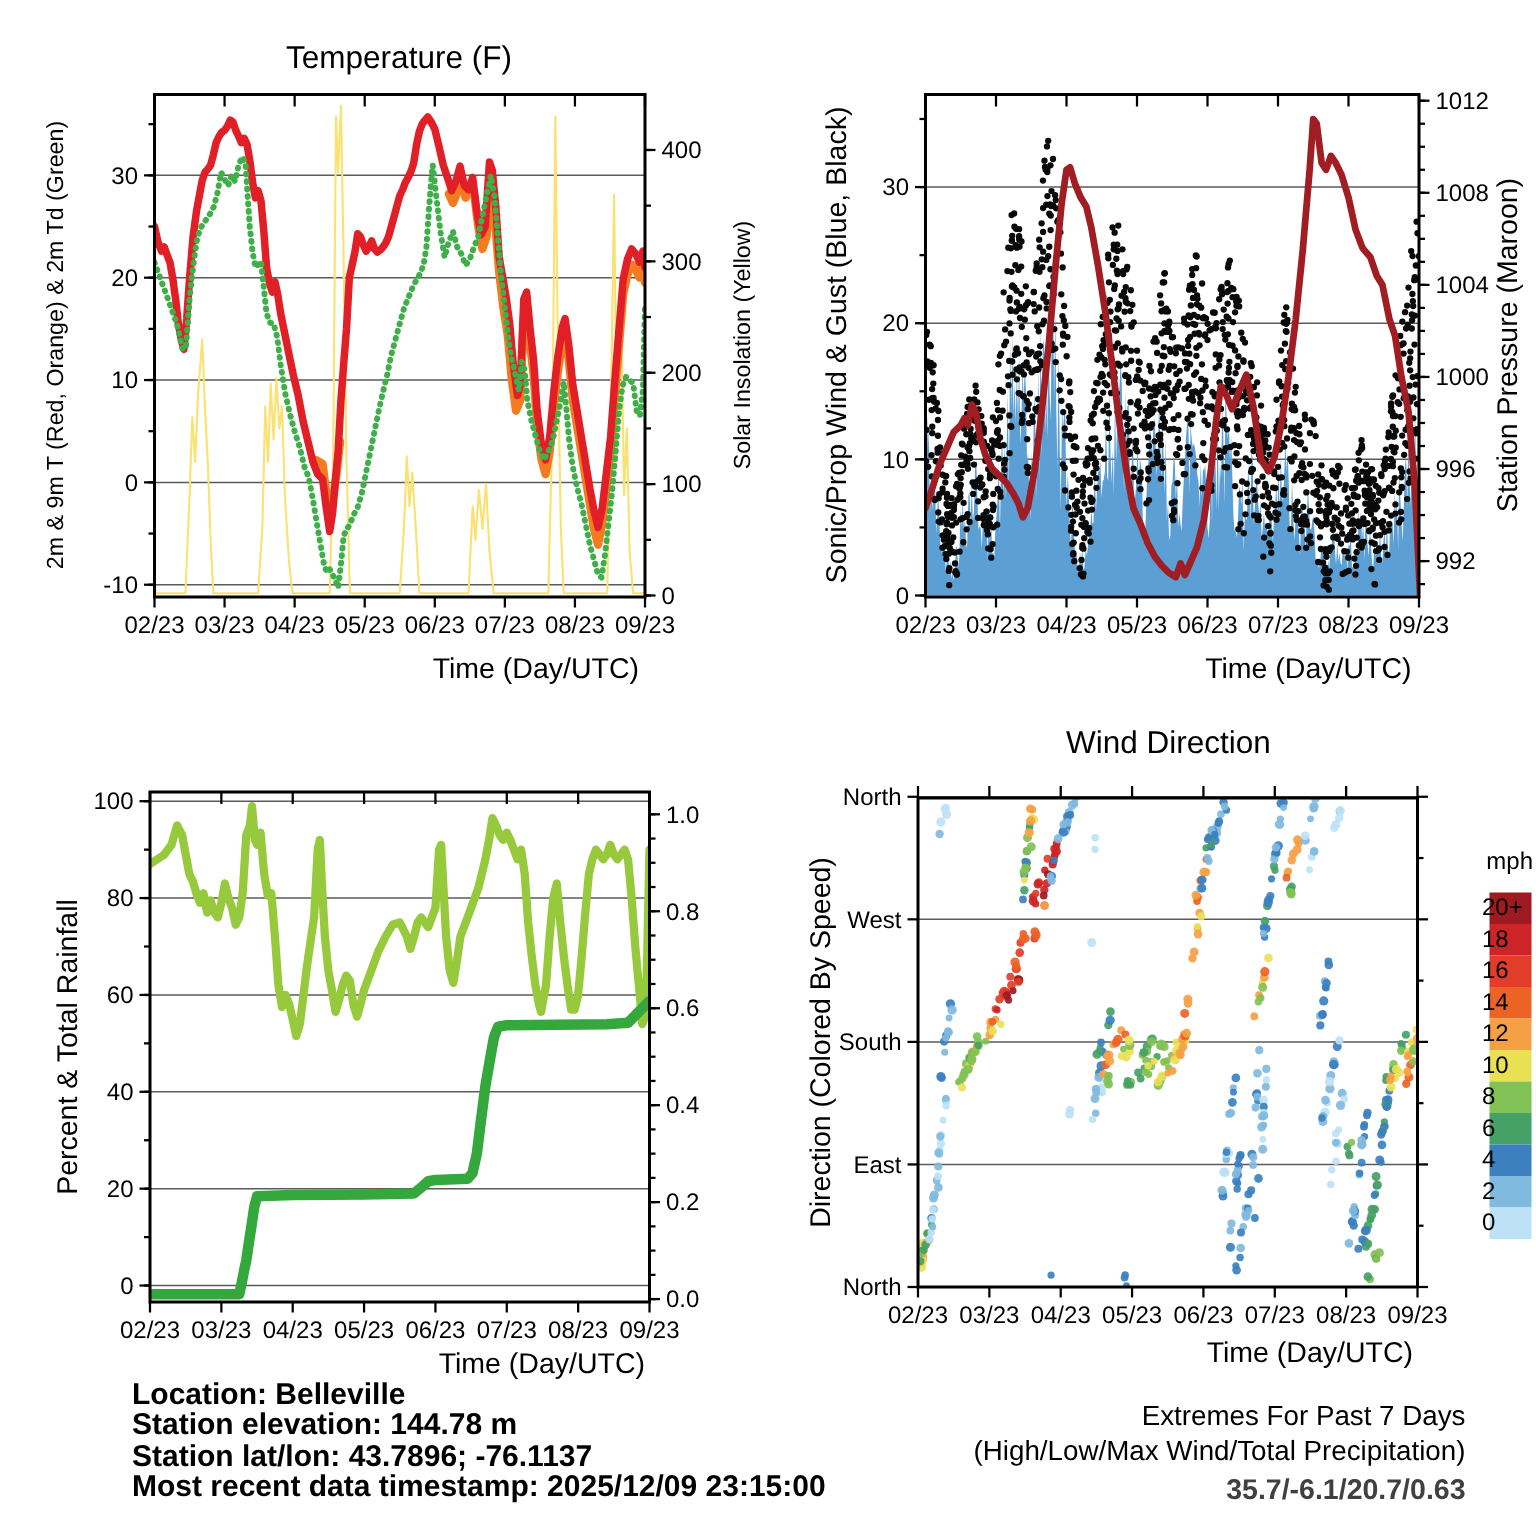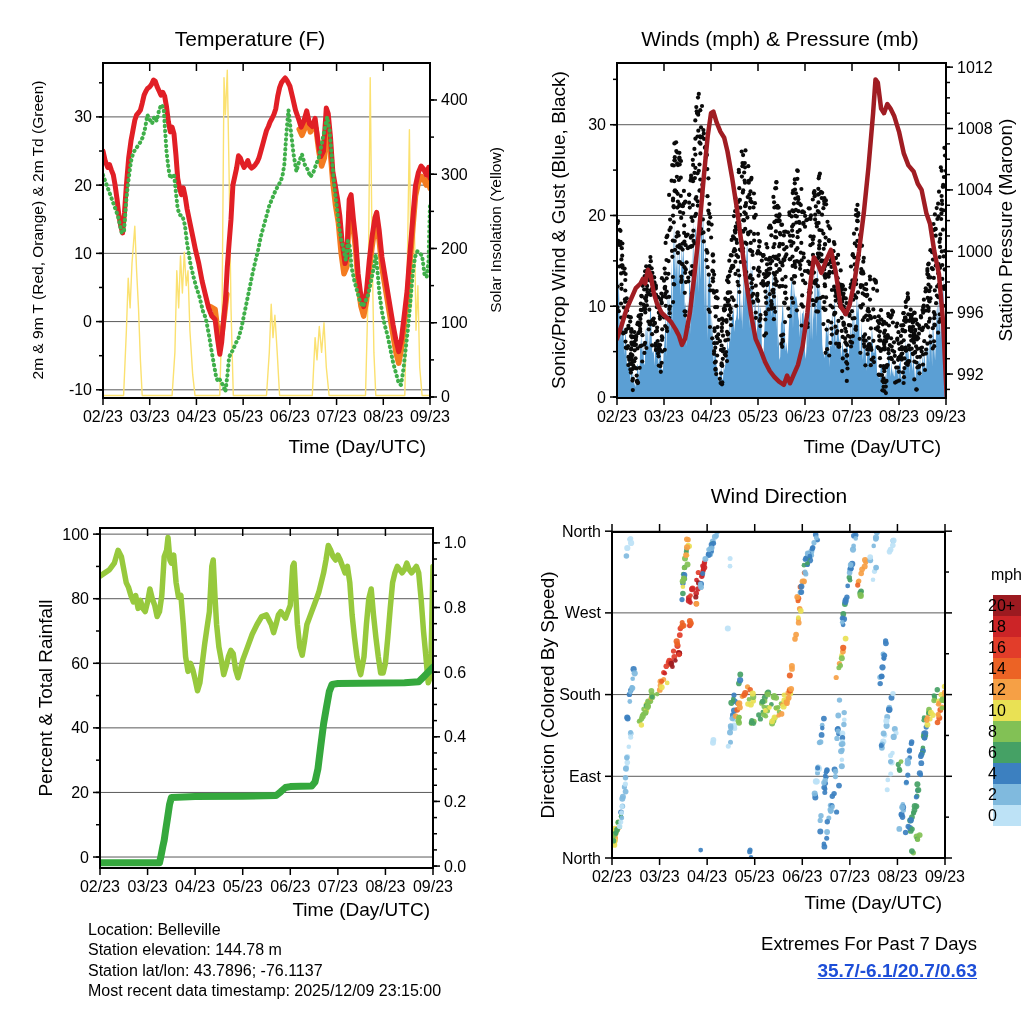--- a/index.html
+++ b/index.html
@@ -2572,7 +2572,7 @@
       </g>
     </svg>
 
-  <div class="ttl" style="left:50px;top:27px;width:400px;">Temperature (F)</div>
+  <div class="ttl" style="left:66px;top:27px;width:400px;">Temperature (F)</div>
   <div class="ttl" style="left:580px;top:27px;width:400px;">Winds (mph) &amp; Pressure (mb)</div>
   <div class="ttl" style="left:579px;top:484px;width:400px;text-align:center;">Wind Direction</div>
 

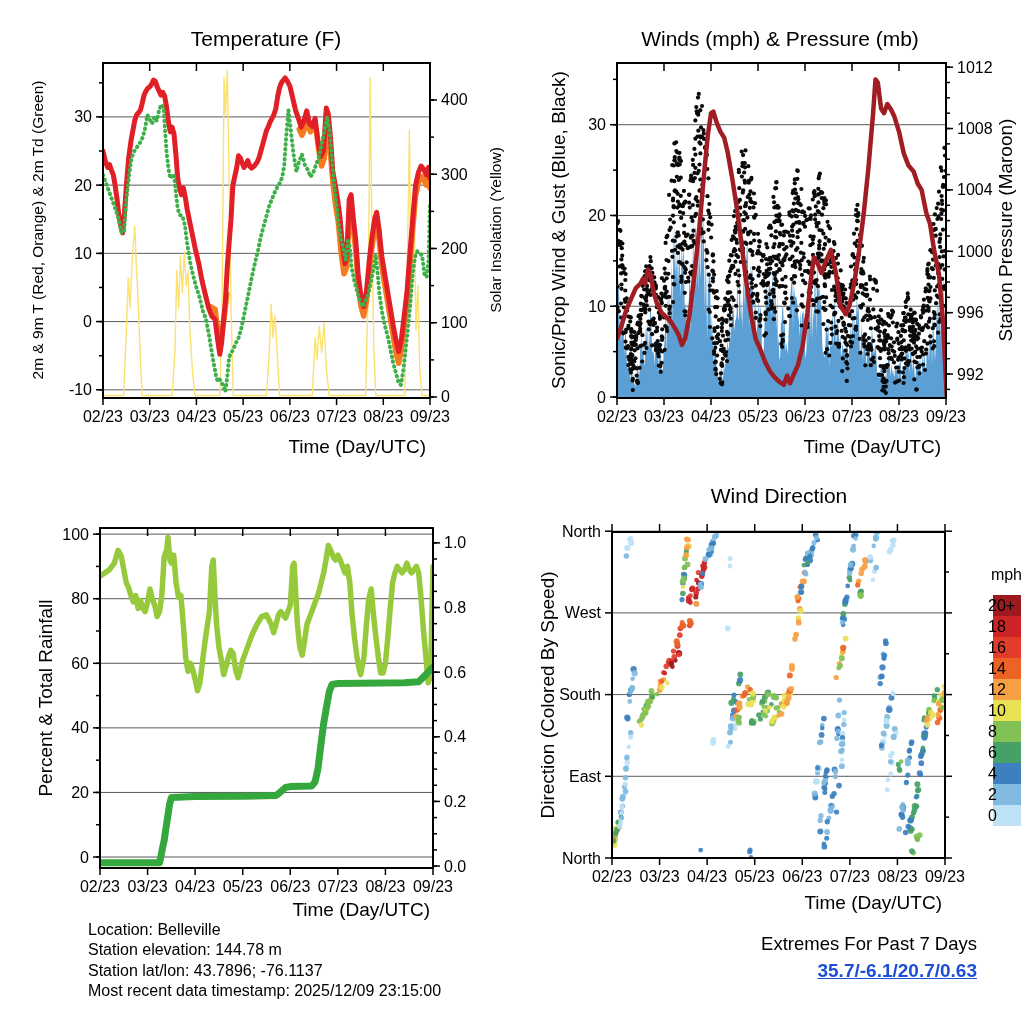--- a/index.html
+++ b/index.html
@@ -2573,7 +2573,6 @@
     </svg>
 
   <div class="ttl" style="left:66px;top:27px;width:400px;">Temperature (F)</div>
-  <div class="ttl" style="left:580px;top:27px;width:400px;">Winds (mph) &amp; Pressure (mb)</div>
   <div class="ttl" style="left:579px;top:484px;width:400px;text-align:center;">Wind Direction</div>
 
   <div class="xlab" style="left:106px;top:436px;width:320px;">Time (Day/UTC)</div>

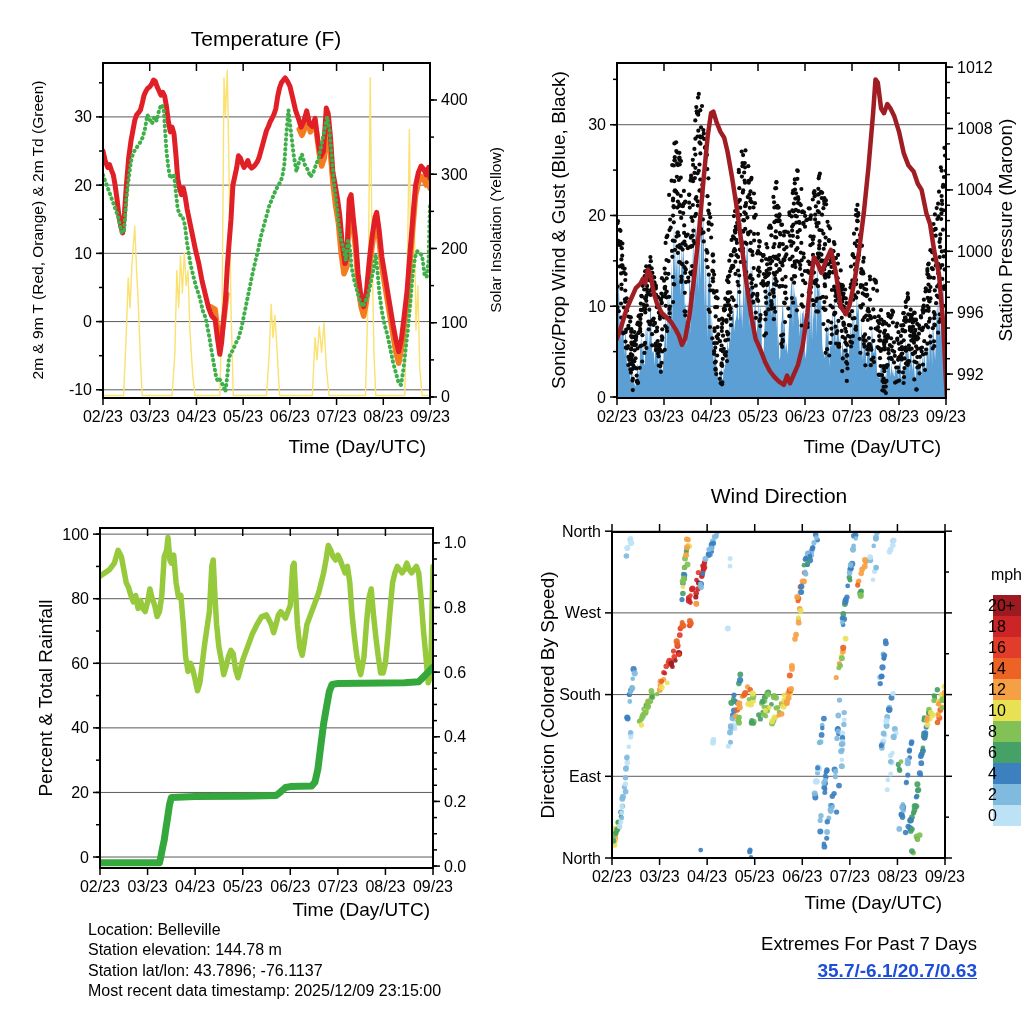--- a/index.html
+++ b/index.html
@@ -10,7 +10,7 @@
   .xlab{position:absolute;text-align:right;font-size:19px;color:#000;white-space:nowrap;}
   .vlab{position:absolute;text-align:center;transform:rotate(-90deg);color:#000;white-space:nowrap;height:20px;line-height:20px;}
   .f15{font-size:15.5px;} .f19{font-size:19px;}
-  #footer-left{position:absolute;left:88px;top:920px;font-size:16px;line-height:20.4px;color:#000;}
+  #footer-left{position:absolute;left:88px;top:920px;font-size:20px;line-height:20.4px;color:#000;font-weight:bold;}
   #footer-right{position:absolute;right:47px;top:932px;text-align:right;font-size:18.5px;line-height:23px;color:#000;}
   #footer-right .vals{font-size:19px;font-weight:bold;margin-top:4px;}
   #colorbar{position:absolute;left:953px;top:595px;width:28px;padding-left:40px;}

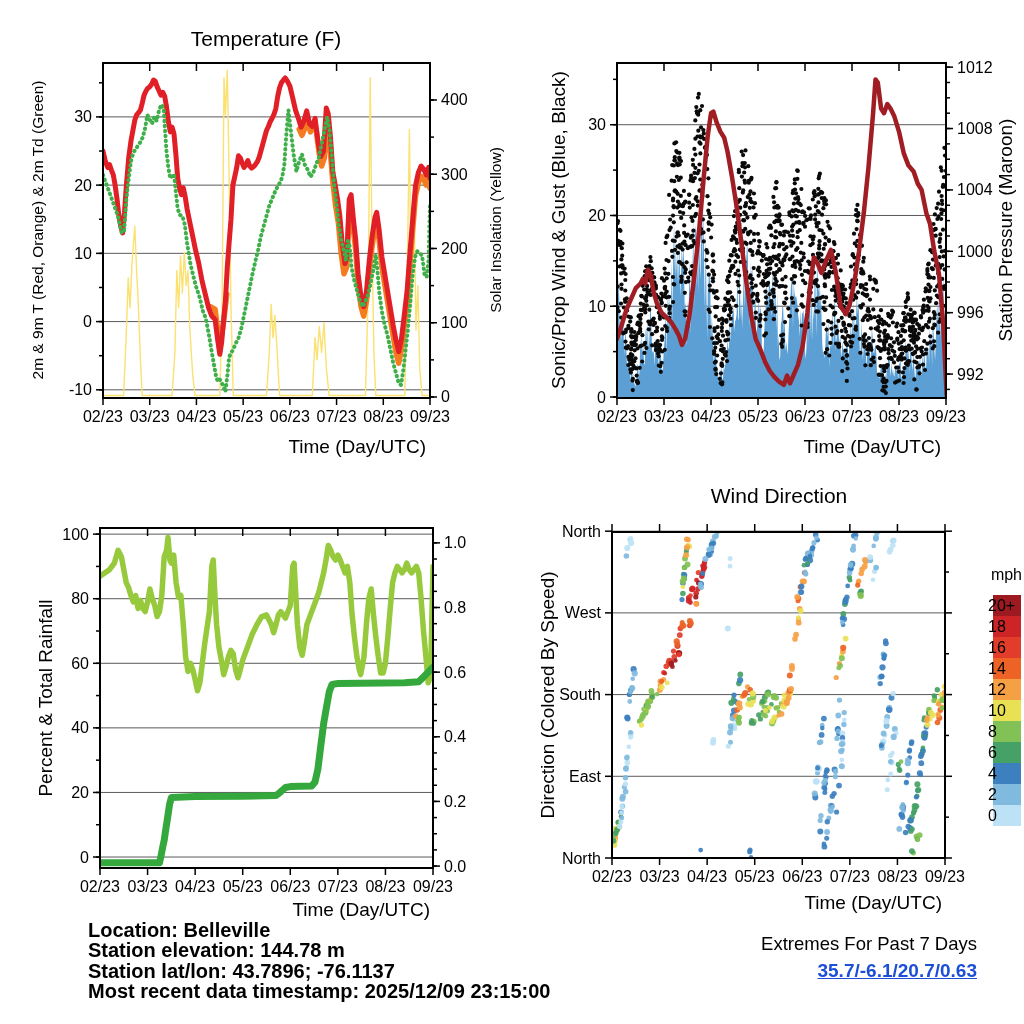--- a/index.html
+++ b/index.html
@@ -2622,6 +2622,7 @@
 
   <div id="footer-right">
     <div>Extremes For Past 7 Days</div>
+    <div>(High/Low/Max Wind/Total Precipitation)</div>
     <div class="vals" style="color: #1d4ed8; text-decoration: underline;">35.7/-6.1/20.7/0.63</div>
   </div>
 </div>

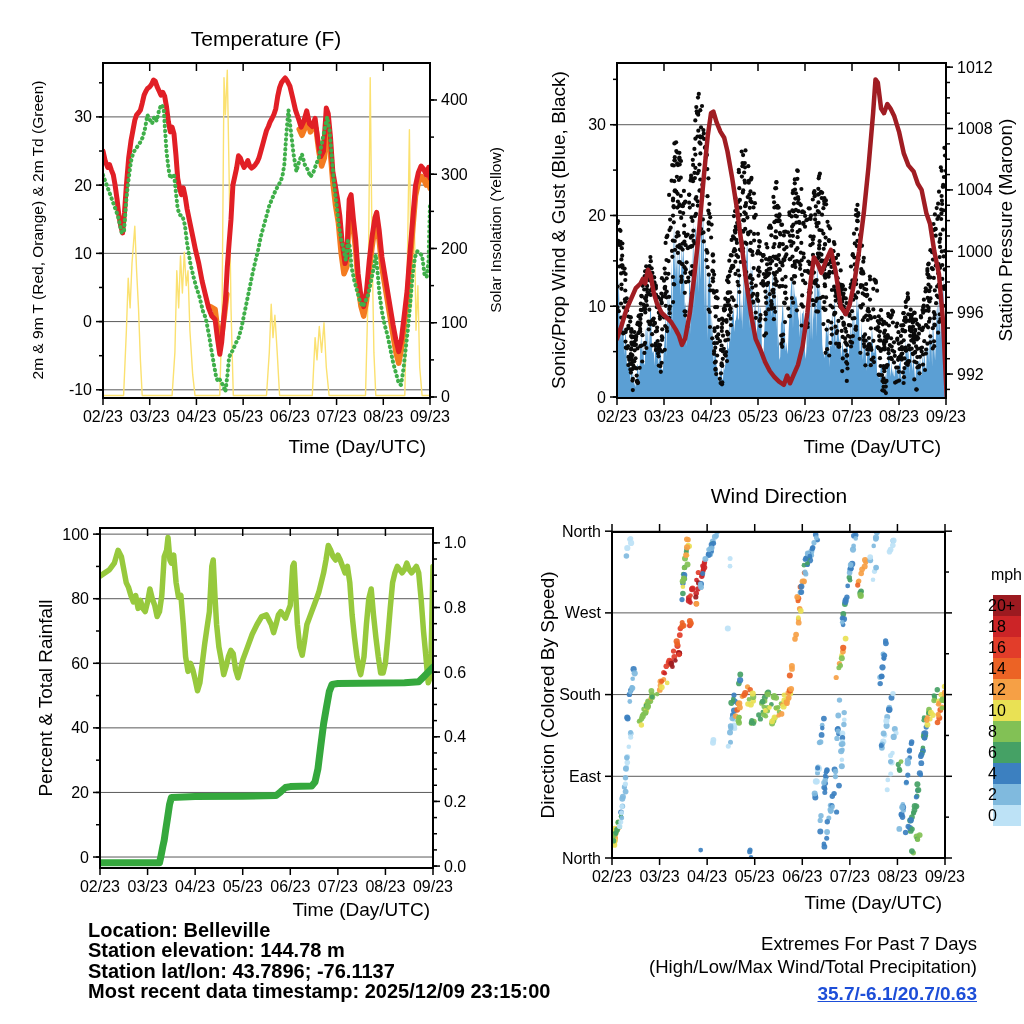--- a/index.html
+++ b/index.html
@@ -2623,7 +2623,7 @@
   <div id="footer-right">
     <div>Extremes For Past 7 Days</div>
     <div>(High/Low/Max Wind/Total Precipitation)</div>
-    <div class="vals" style="color: #1d4ed8; text-decoration: underline;">35.7/-6.1/20.7/0.63</div>
+    <div class="vals" style="color: #404040;">35.7/-6.1/20.7/0.63</div>
   </div>
 </div>
 

